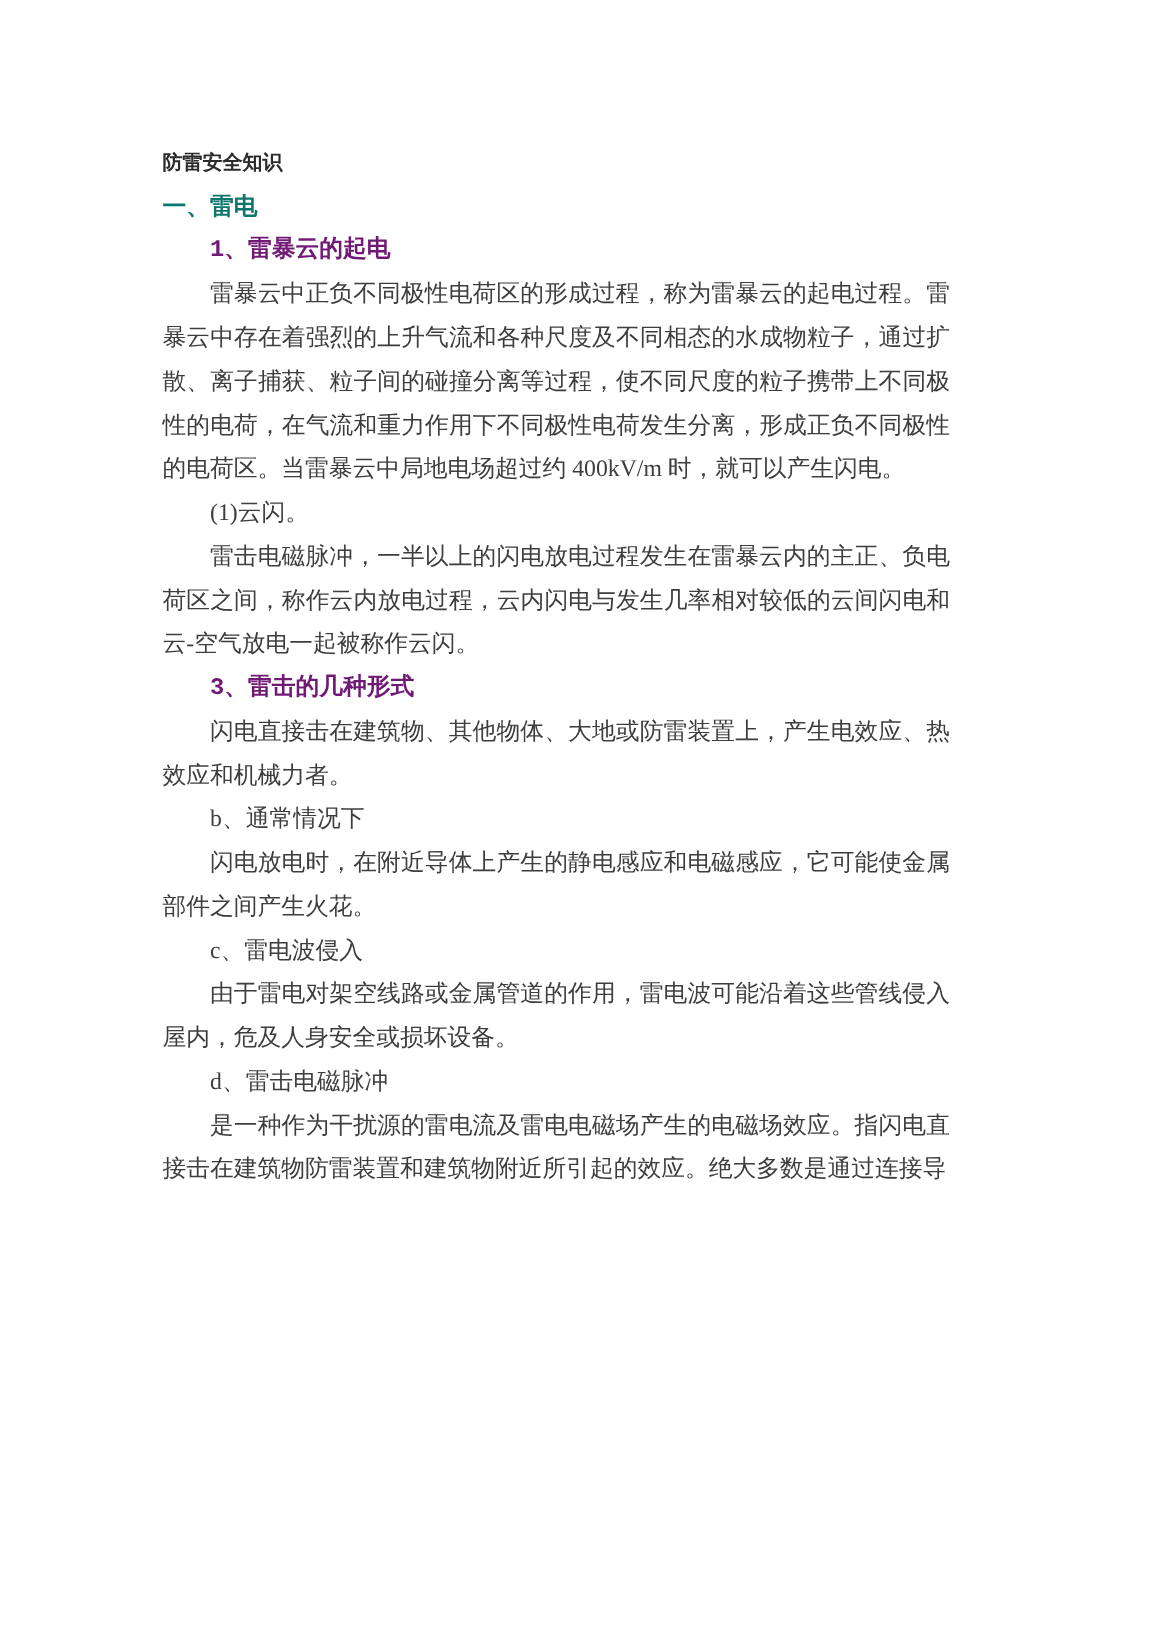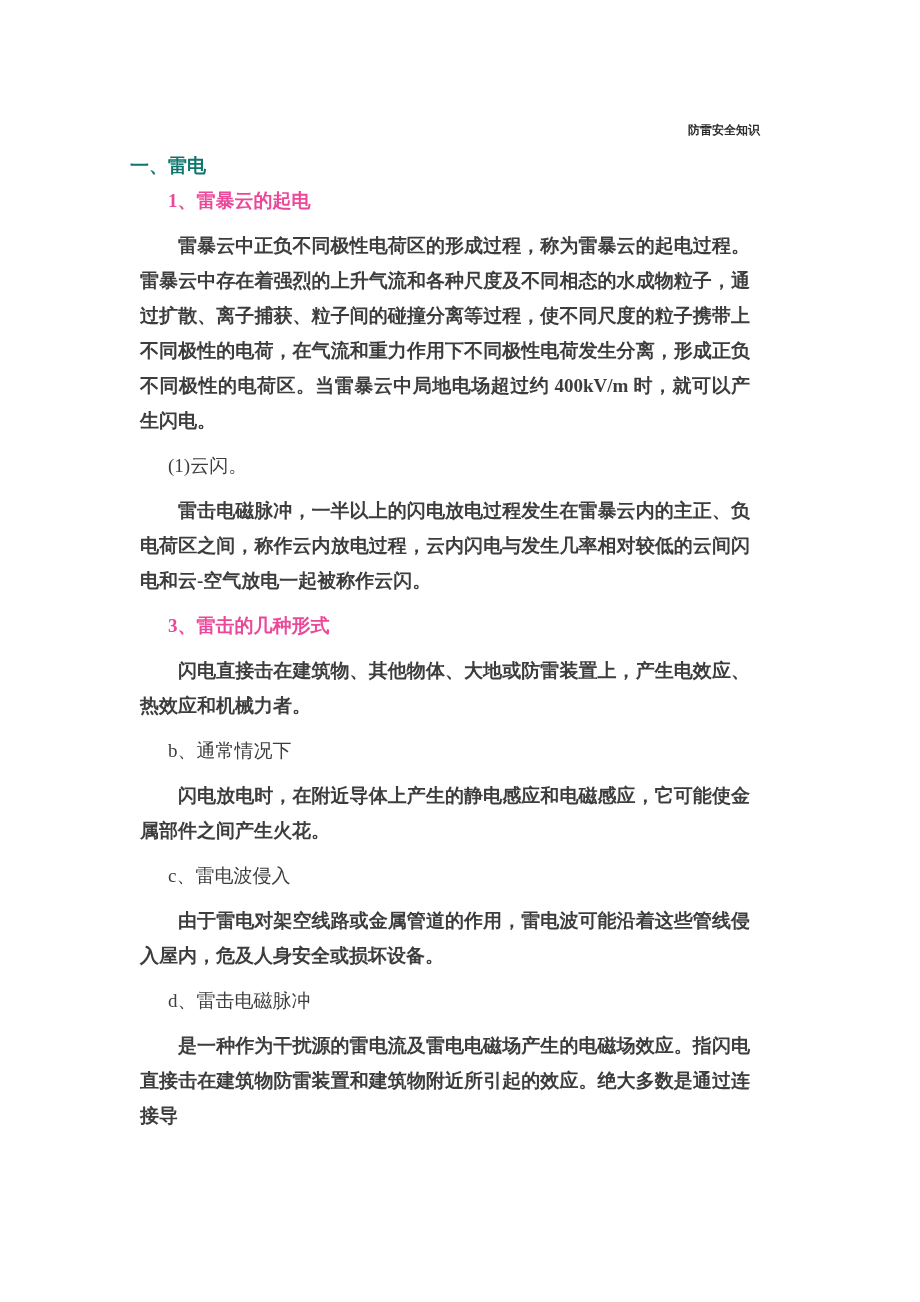--- a/index.html
+++ b/index.html
@@ -25,10 +25,10 @@
   }
   .doc-title {
     margin: 0;
-    font-size: 12px;
+    font-size: 16px;
     font-weight: bold;
     color: #2b2b2b;
-    text-align: right;
+    text-align: left;
     line-height: 35px;
   }
   .h1 {

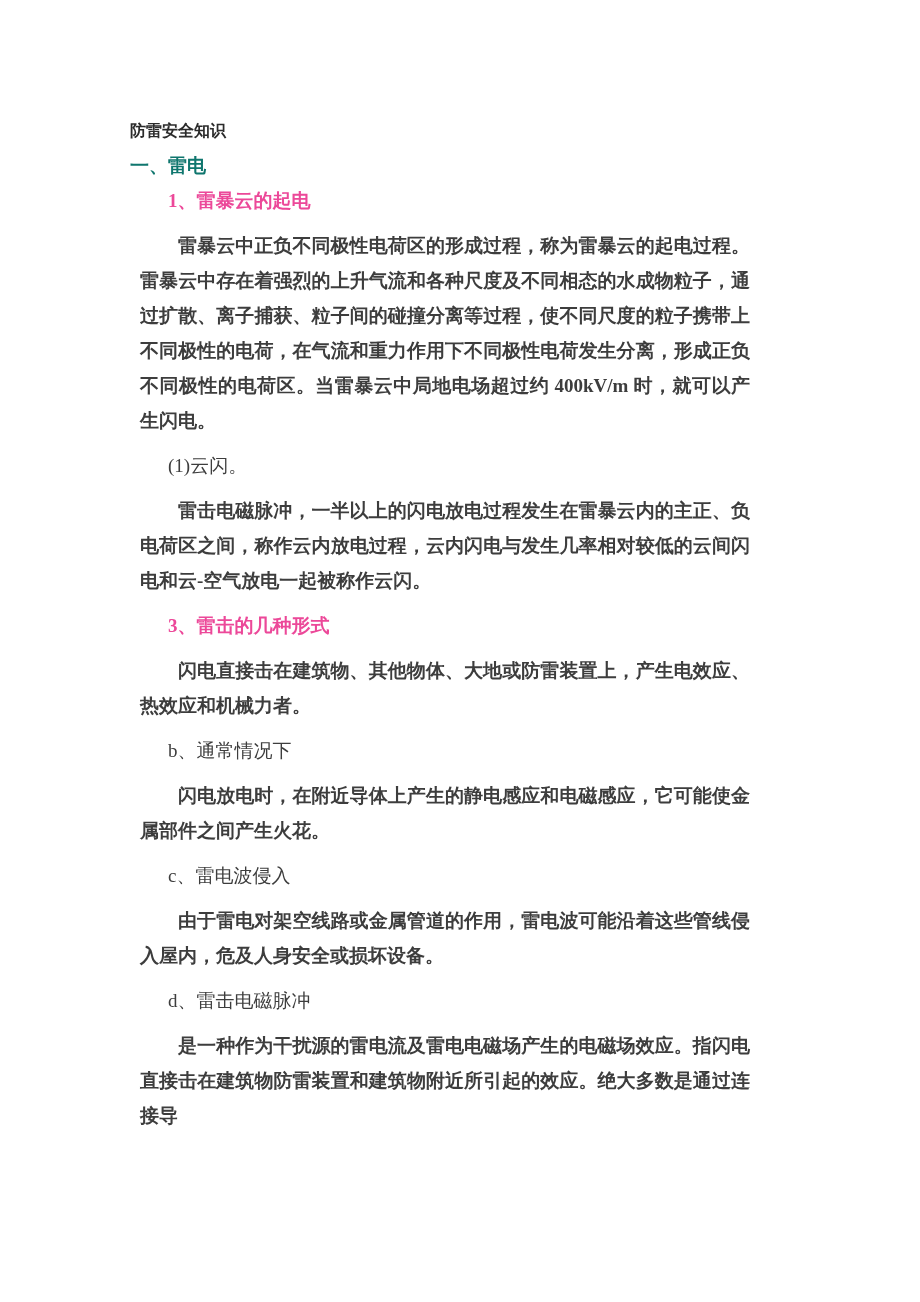--- a/index.html
+++ b/index.html
@@ -37,8 +37,9 @@
   }
   .h2 {
     font-weight: bold;
-    color: #ec4899;
+    color: #701a75;
     text-indent: 2em;
+    font-family: Liberation Mono, monospace;
   }
   .sub {
     text-indent: 2em;

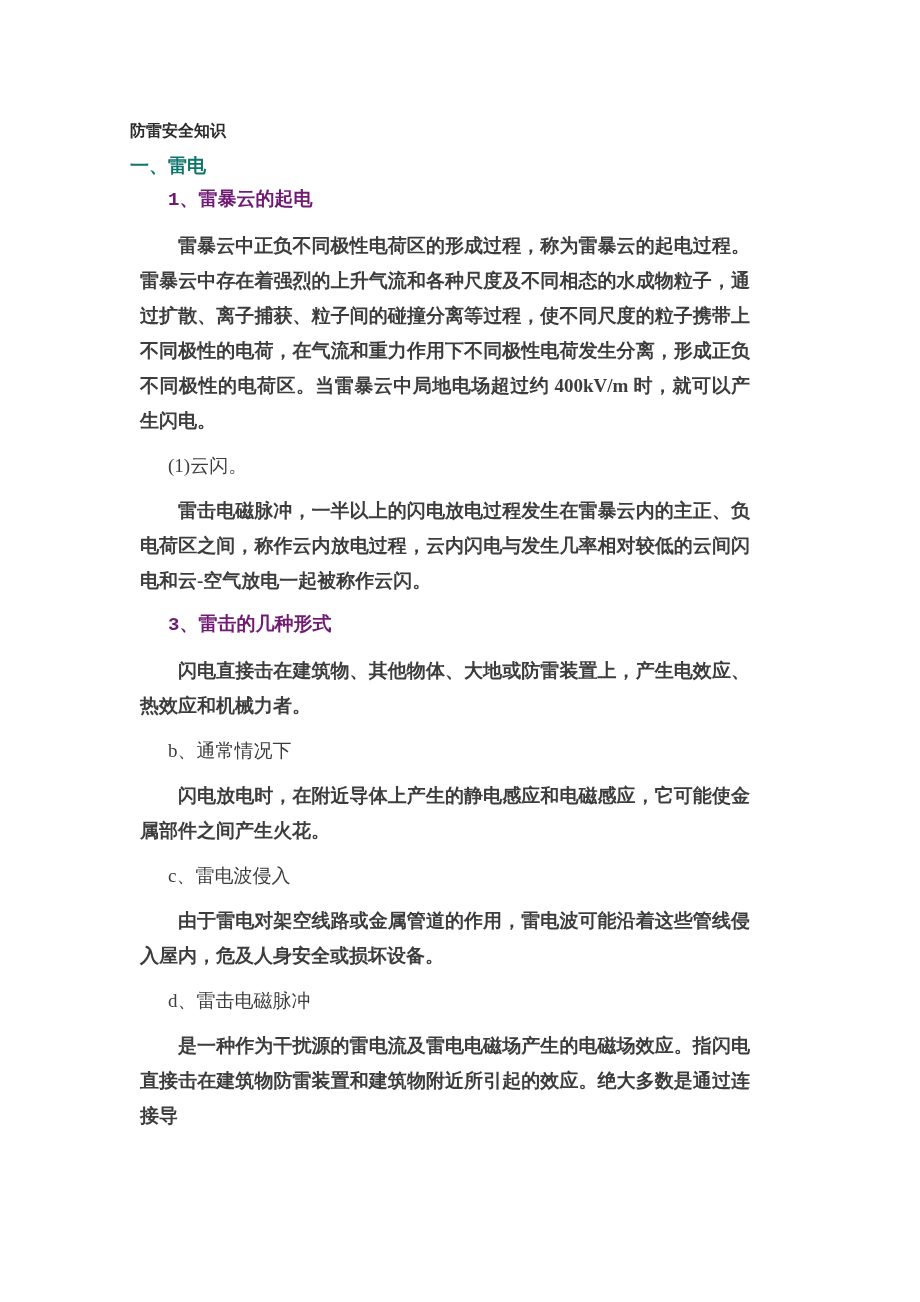--- a/index.html
+++ b/index.html
@@ -45,10 +45,9 @@
     text-indent: 2em;
   }
   .para {
-    margin: 10px;
+    margin: 0;
     text-indent: 2em;
     text-align: justify;
-    font-weight: bold;
   }
 </style>
 </head>

